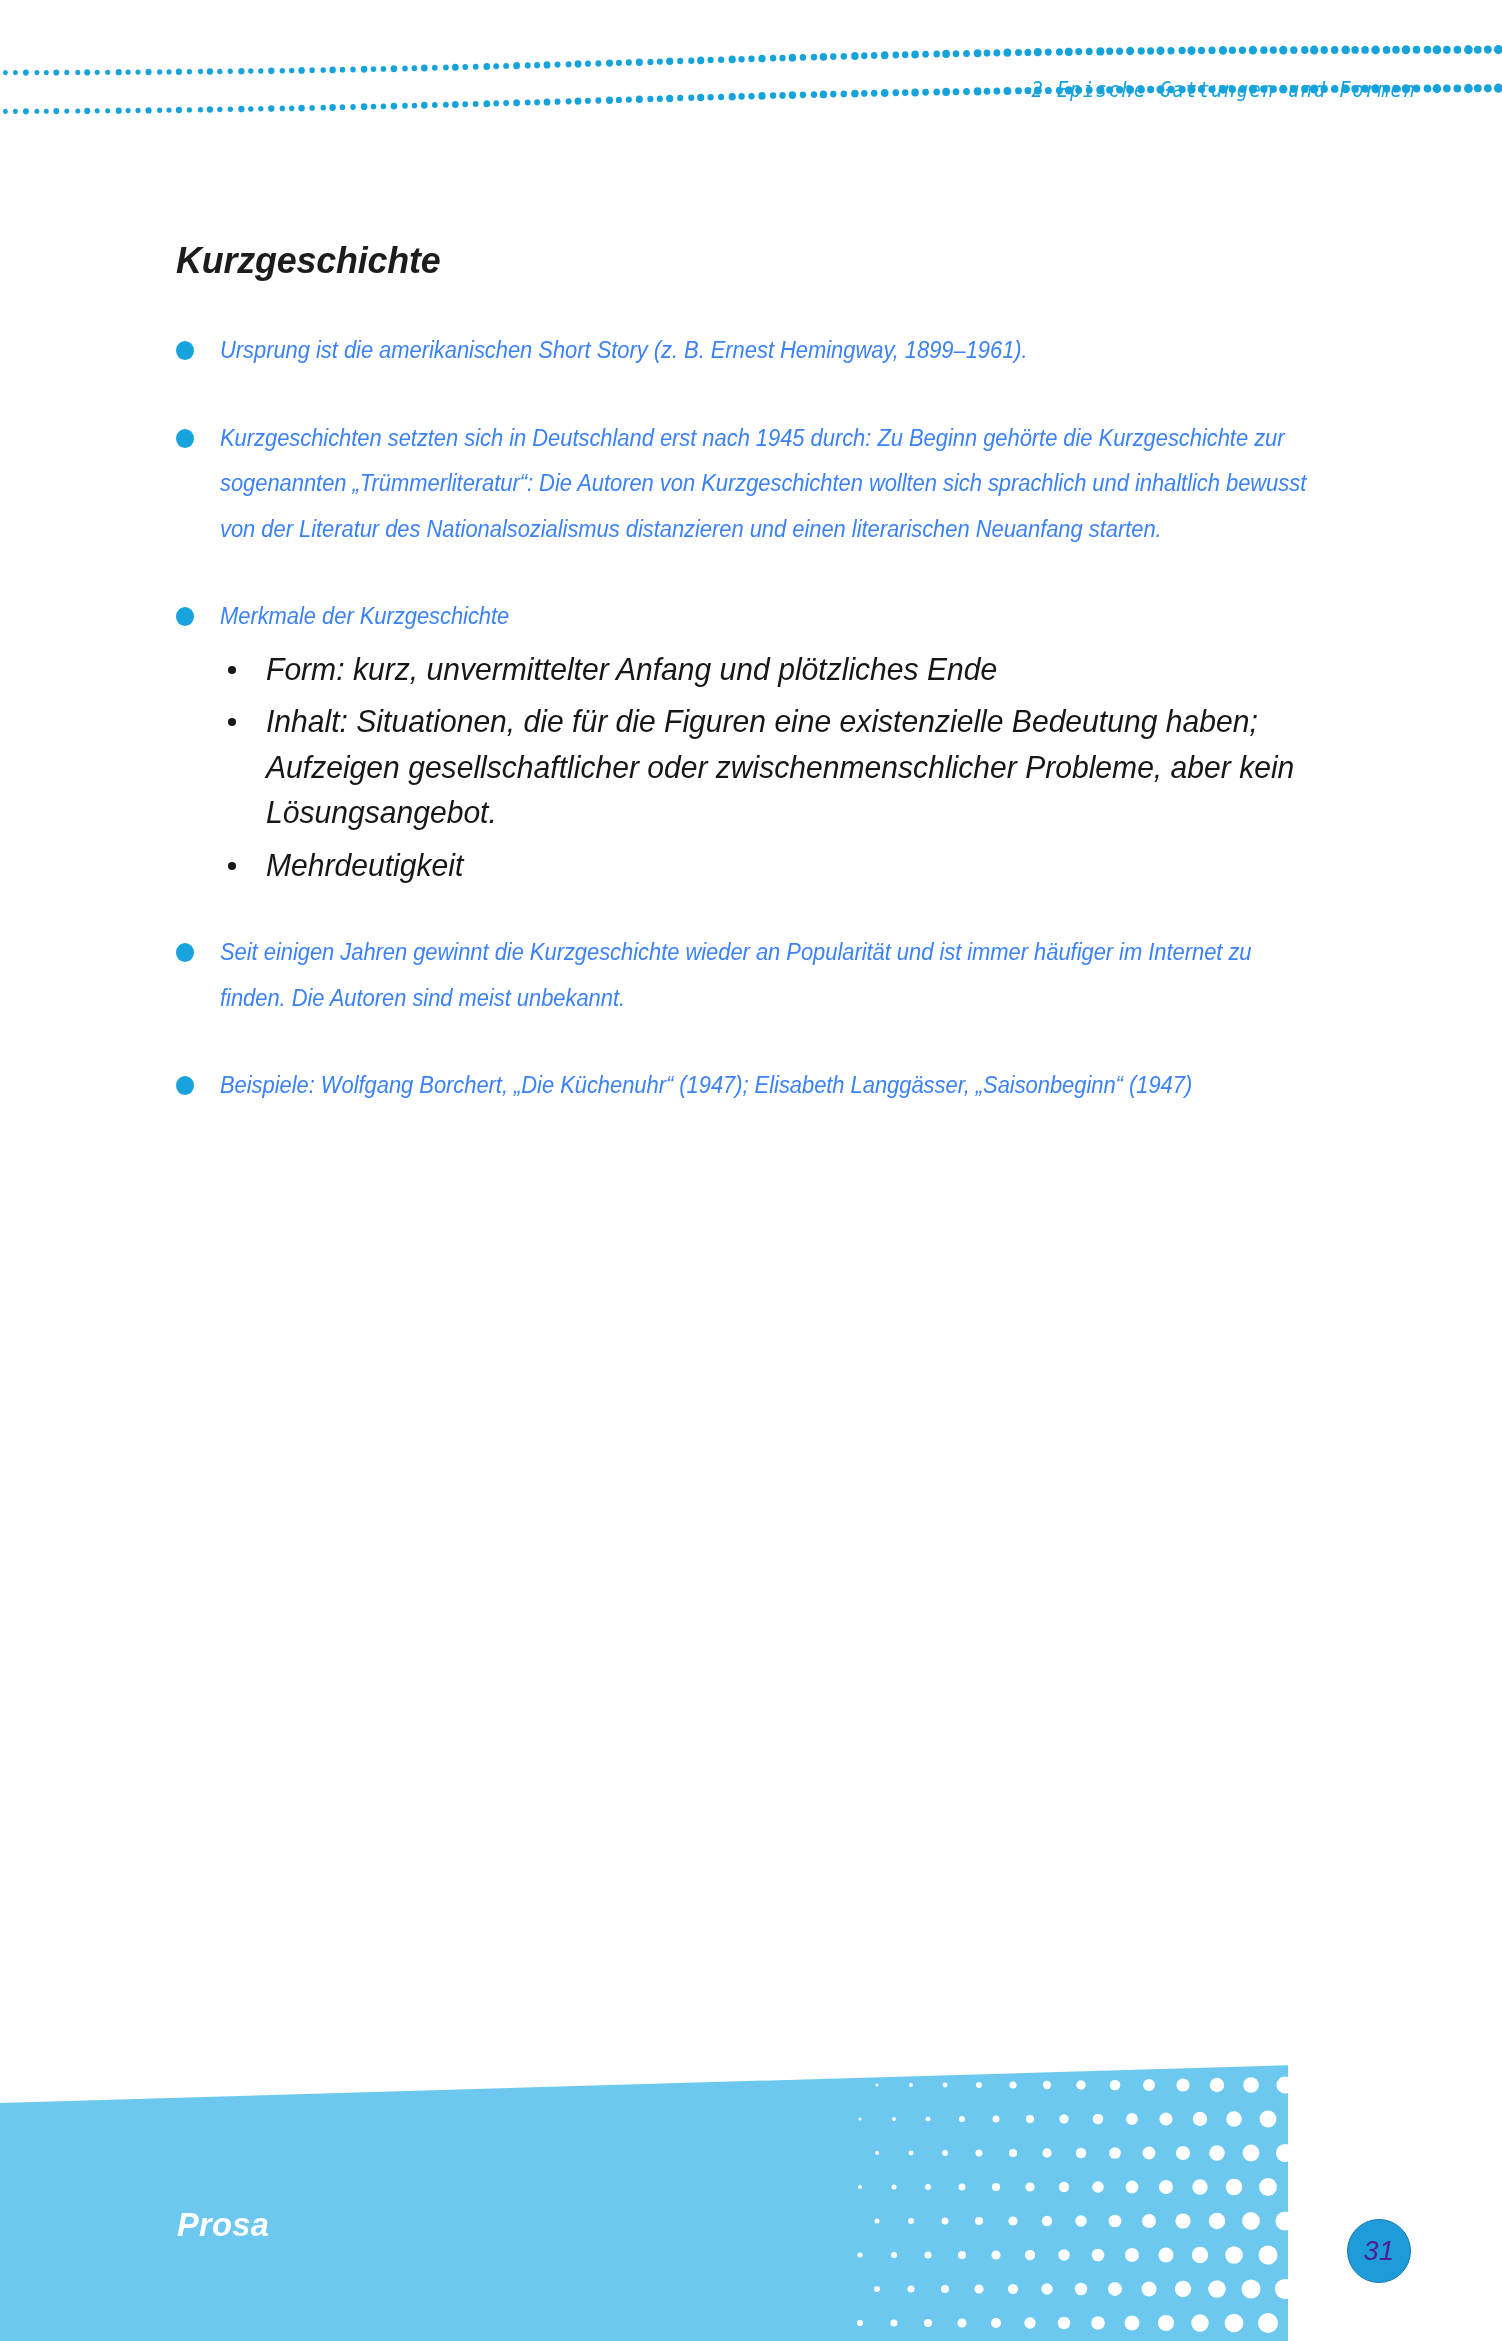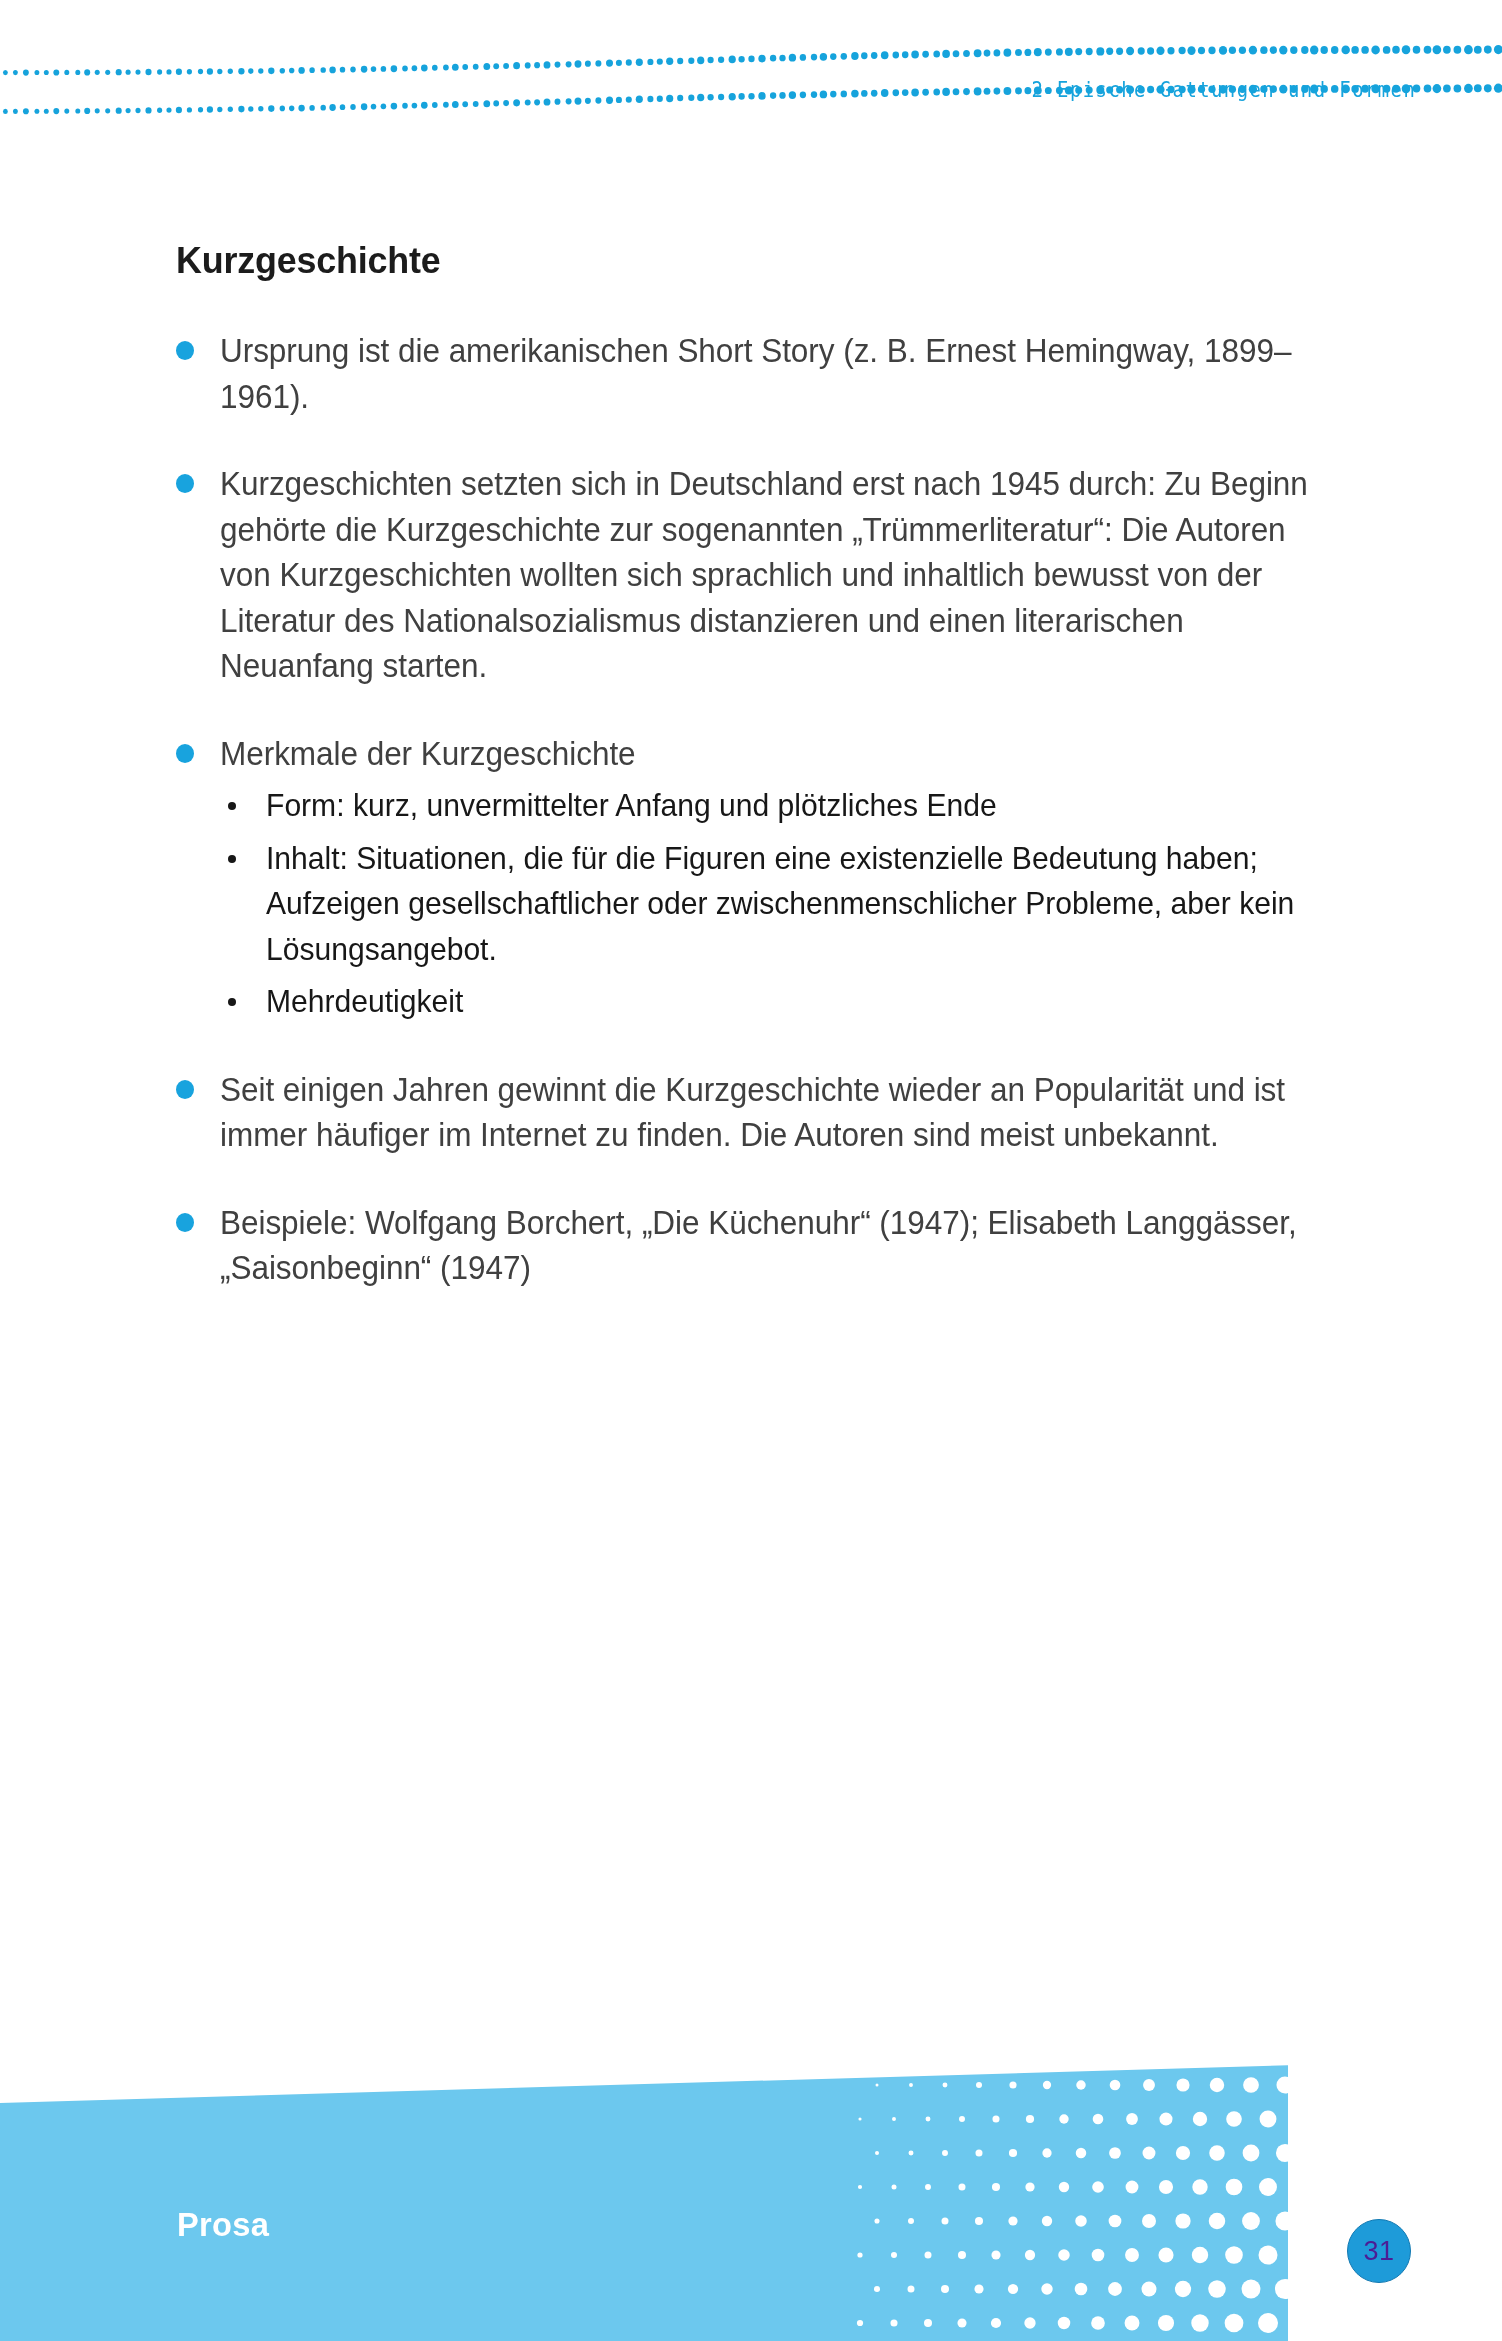--- a/index.html
+++ b/index.html
@@ -10,7 +10,7 @@
     overflow:hidden;
     position:relative;
   }
-  .page{position:absolute;inset:0;overflow:hidden;}
+  .page{position:absolute;inset:0;overflow:hidden;font-style:italic;}
 
   
   .header{position:absolute;left:0;top:0;width:1502px;height:160px;}

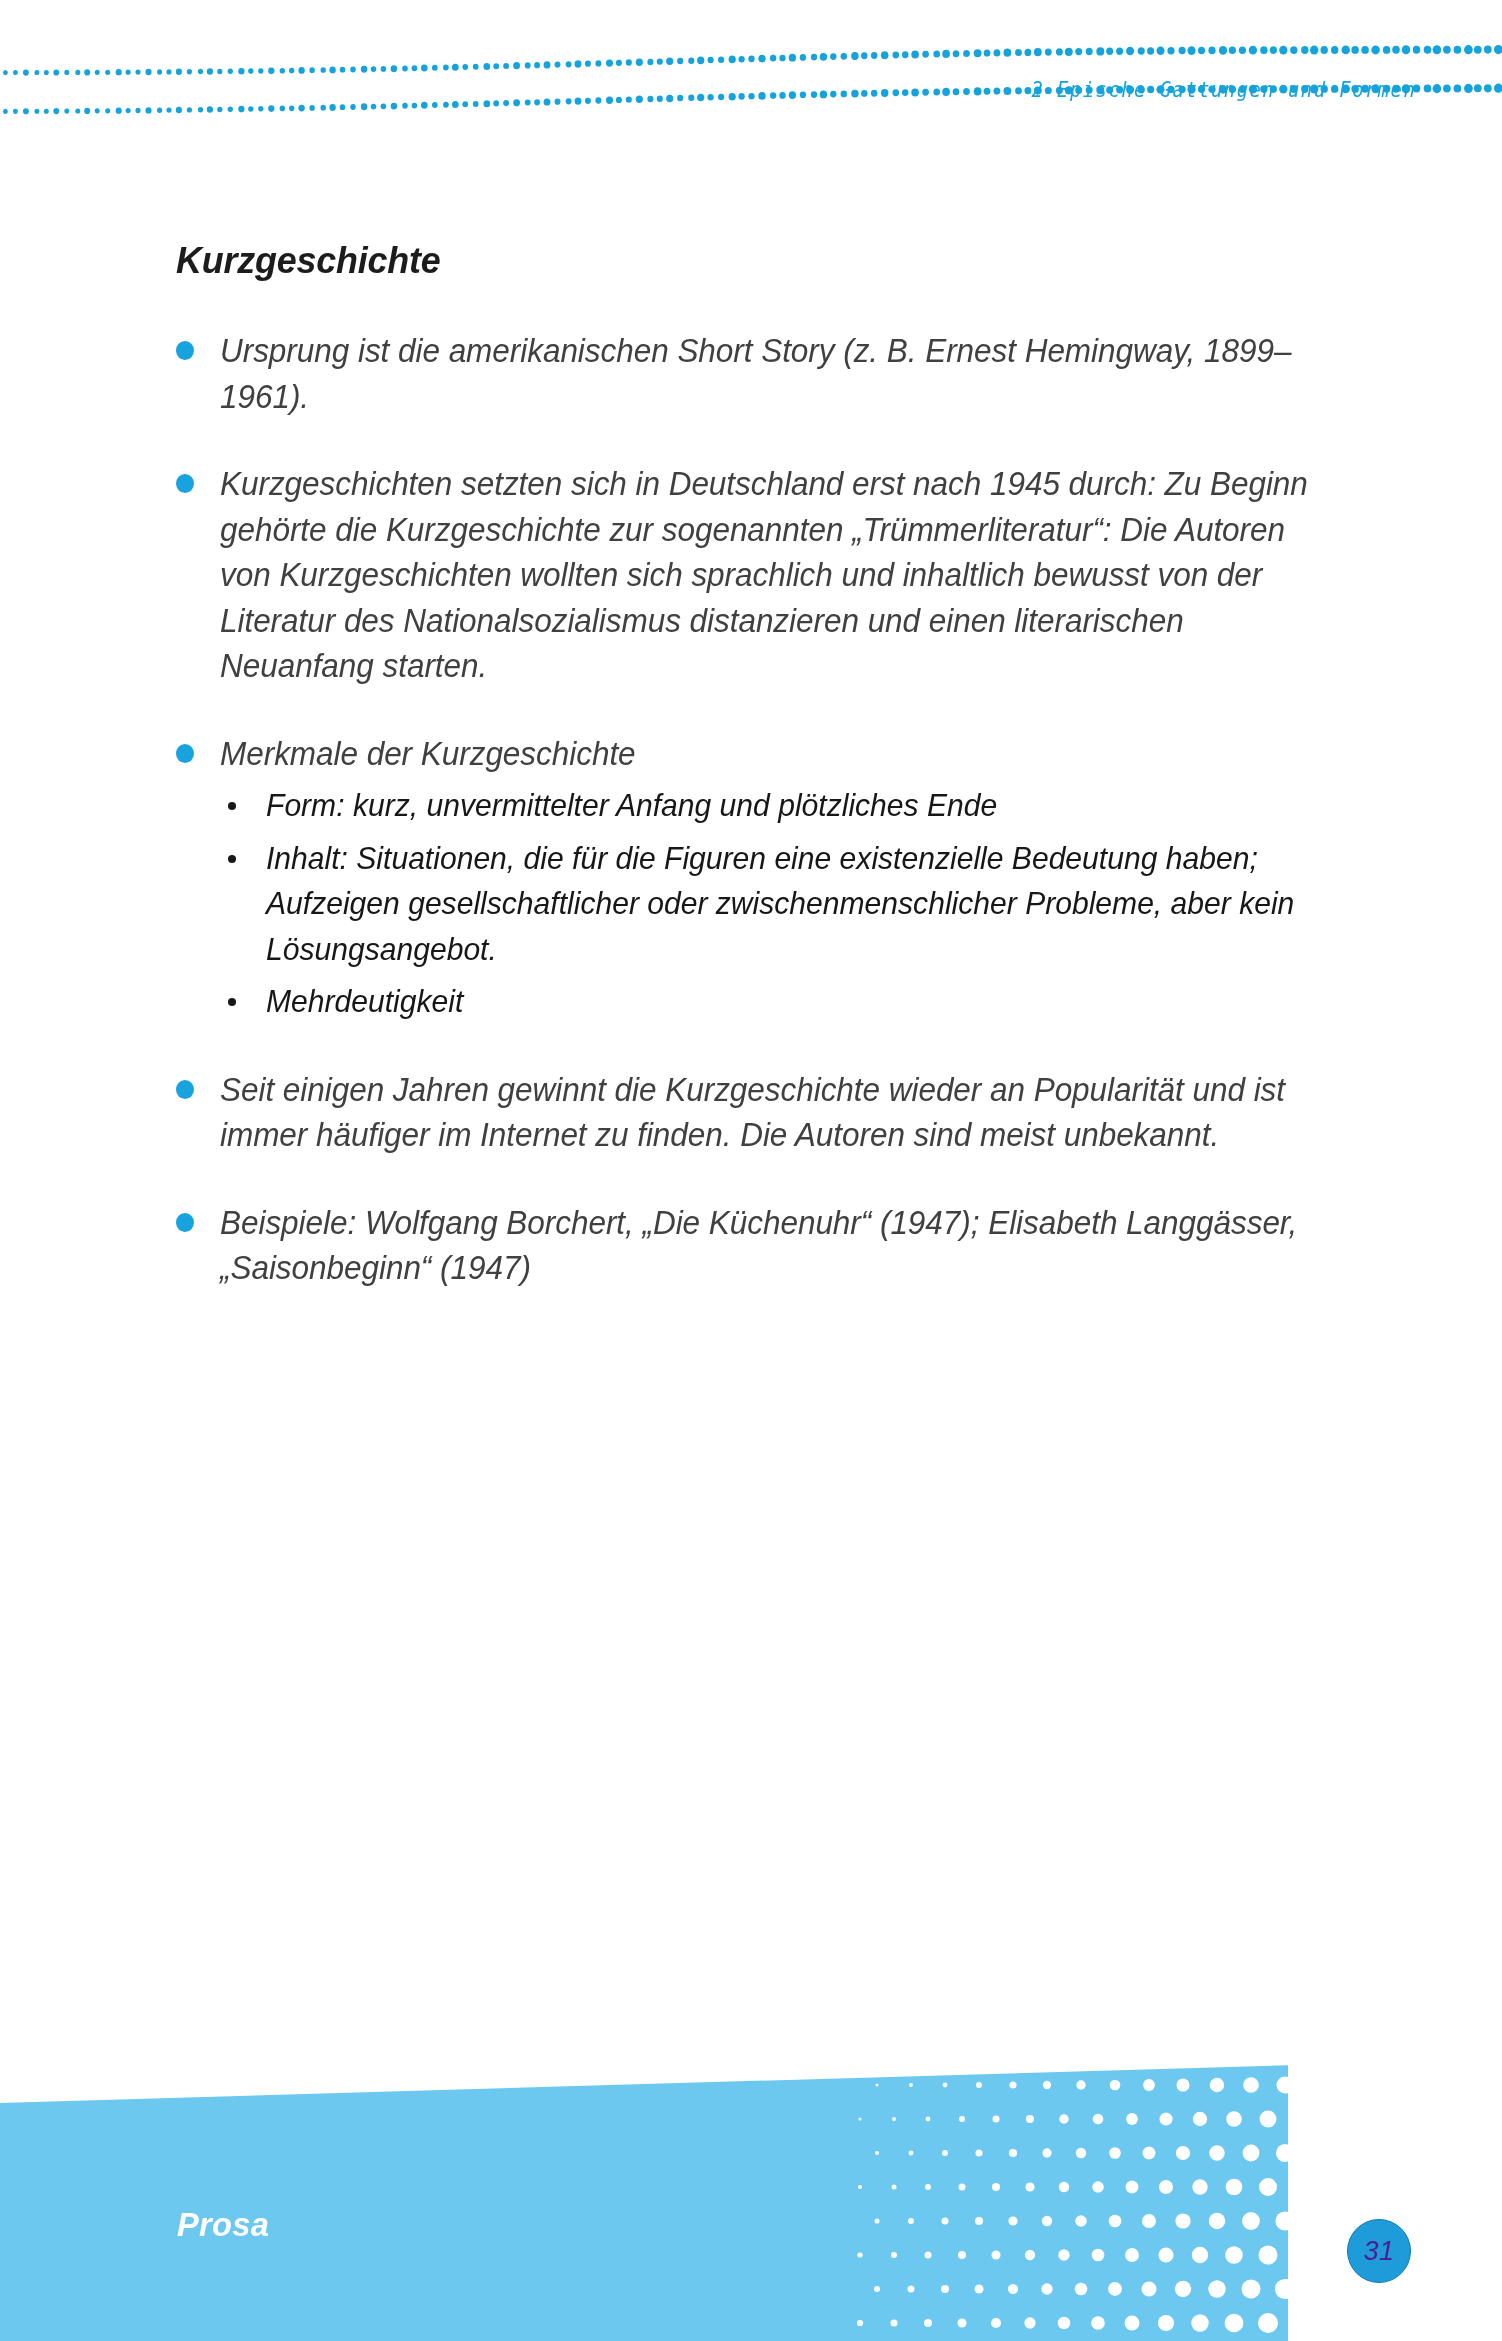--- a/index.html
+++ b/index.html
@@ -48,9 +48,9 @@
   .b1{
     position:relative;
     padding-left:44px;
-    font-size:33px;
+    font-size:23px;
     line-height:45.5px;
-    color:#404040;
+    color:#3b82f6;
     letter-spacing:-0.05px;
   }
   .b1 .dot{

